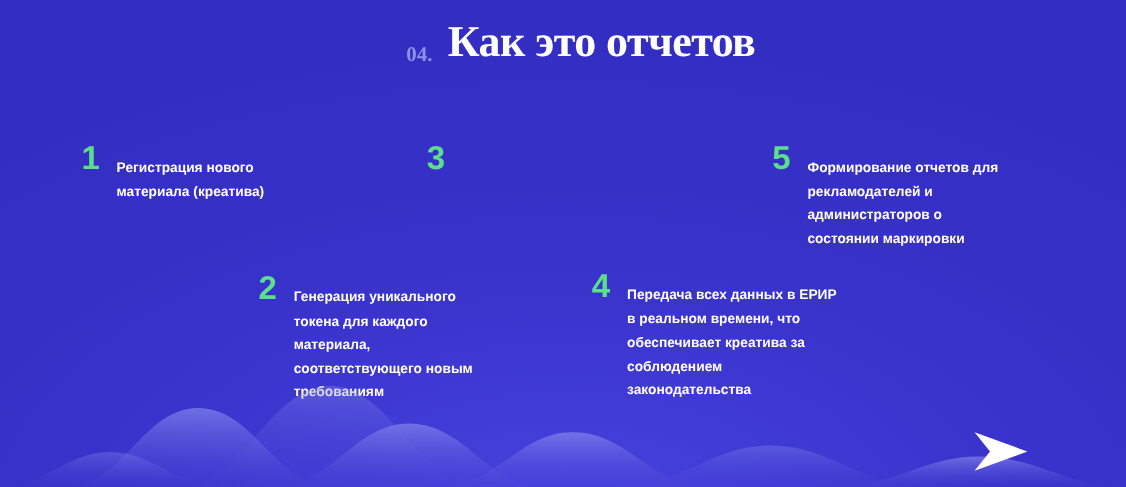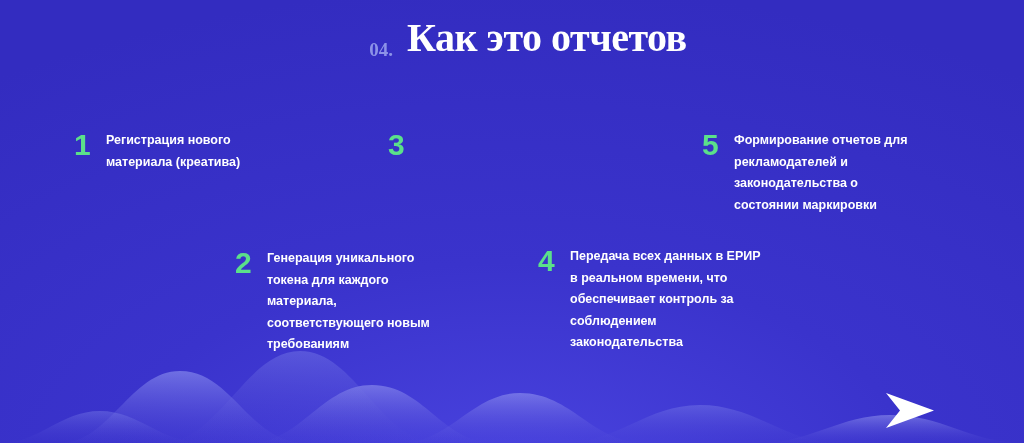--- a/index.html
+++ b/index.html
@@ -65,6 +65,7 @@
     font-weight: bold;
     line-height: 1.72;
     max-width: 185px;
+    margin-top: 12px;
   }
   #step1 { left: 74px;  top: 130px; }
   #step2 { left: 235px; top: 248px; }

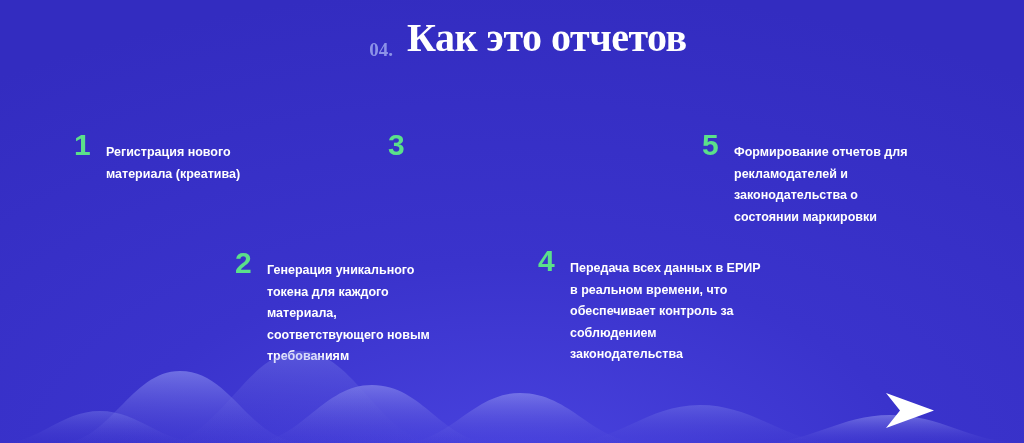--- a/index.html
+++ b/index.html
@@ -128,7 +128,7 @@
 
   <div class="step" id="step5">
     <span class="step-num">5</span>
-    <span class="step-text">Формирование отчетов для рекламодателей и законодательства о состоянии маркировки</span>
+    <span class="step-text">Формирование отчетов для рекламодателей и администраторов о состоянии маркировки</span>
   </div>
 
   <div class="wave-wrap">

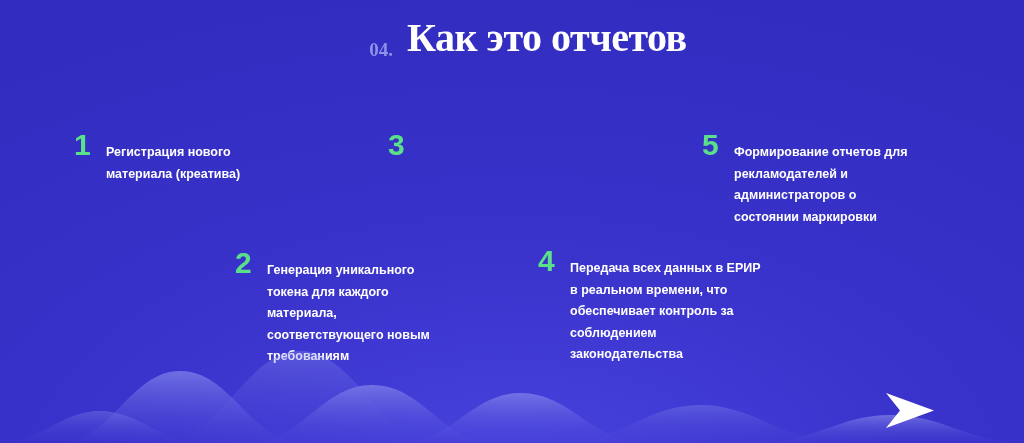--- a/index.html
+++ b/index.html
@@ -123,7 +123,7 @@
 
   <div class="step" id="step4">
     <span class="step-num">4</span>
-    <span class="step-text">Передача всех данных в ЕРИР в реальном времени, что обеспечивает контроль за соблюдением законодательства</span>
+    <span class="step-text">Передача всех данных в ЕРИР в реальном времени, что обеспечивает креатива за соблюдением законодательства</span>
   </div>
 
   <div class="step" id="step5">

